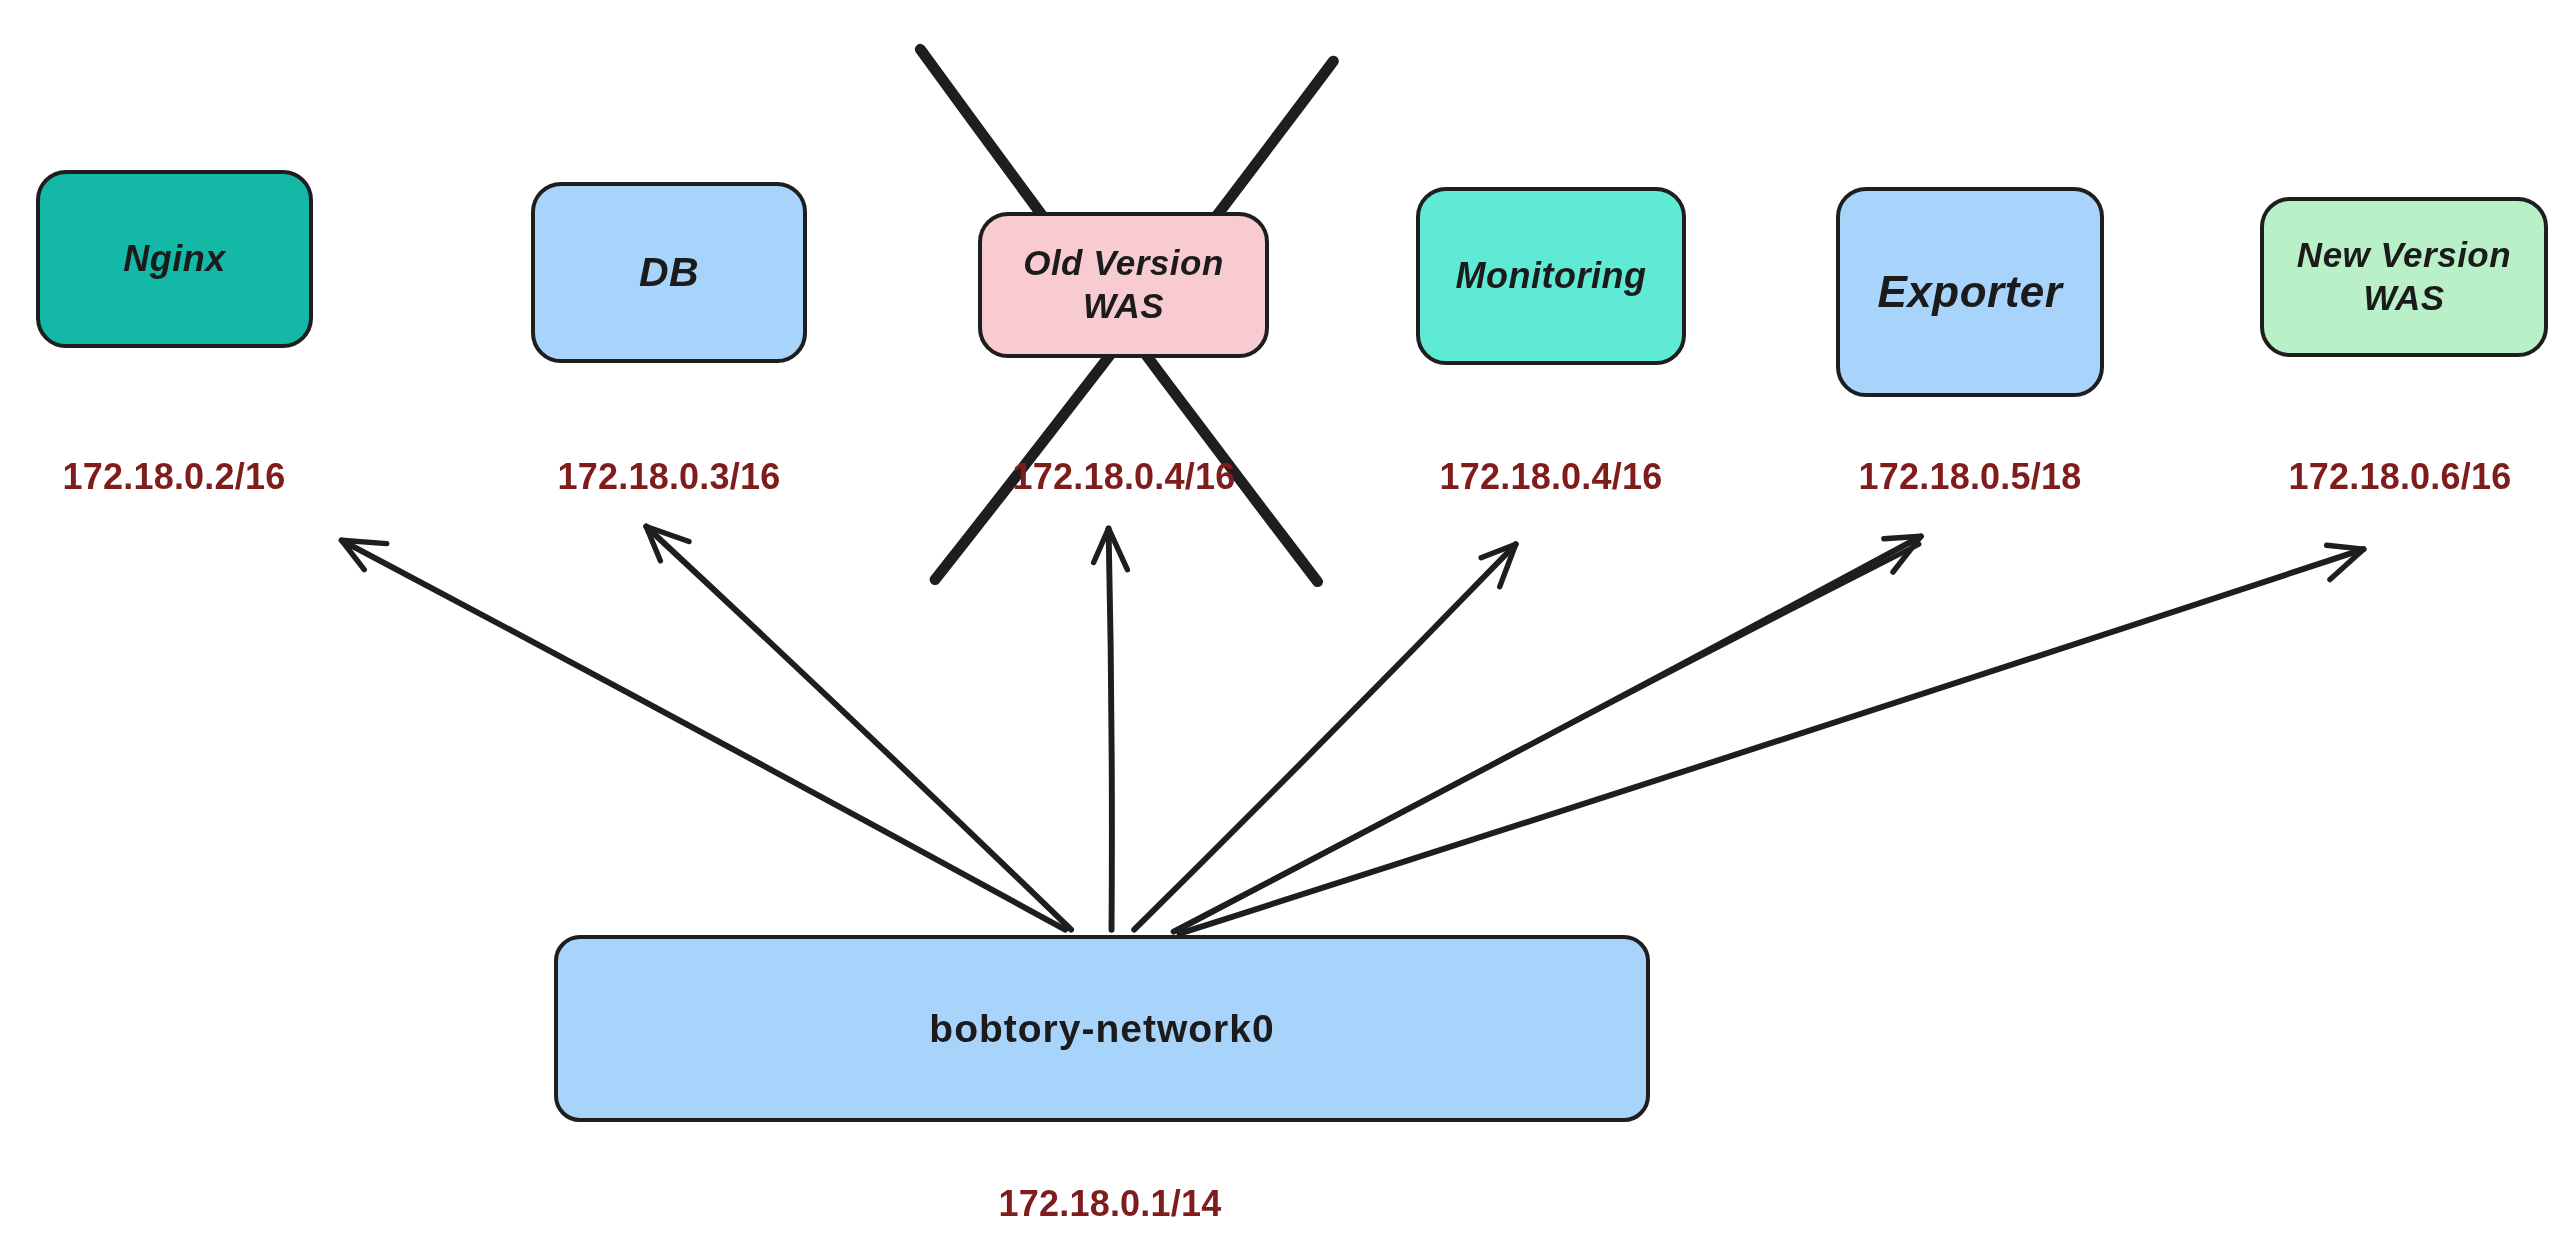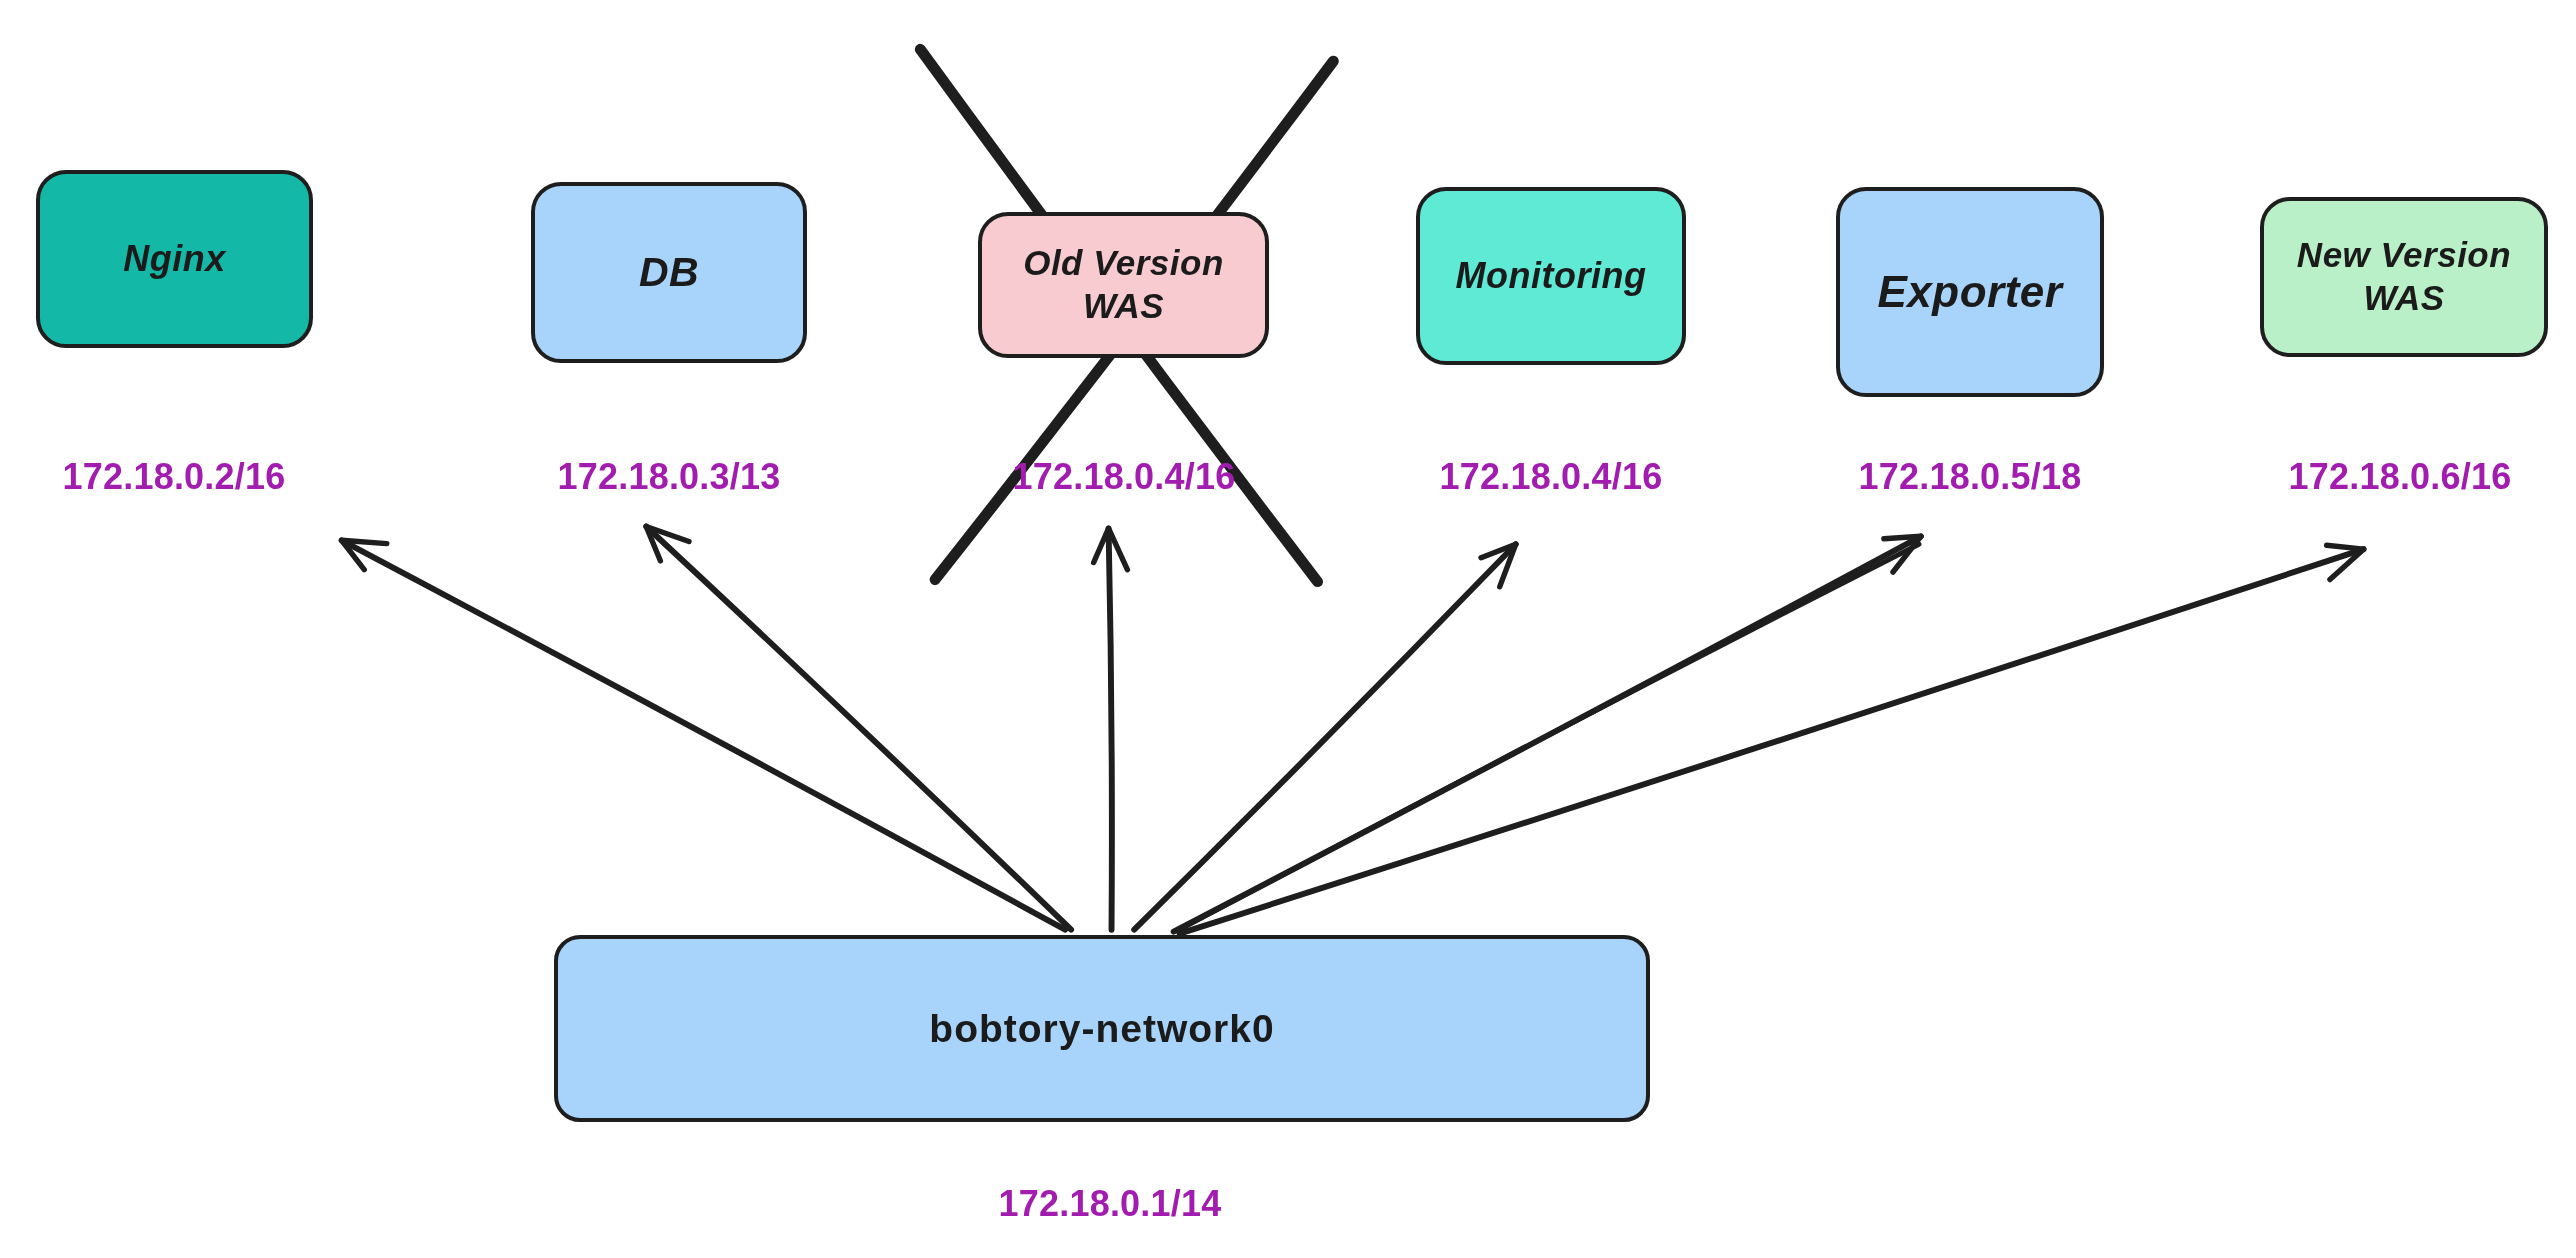--- a/index.html
+++ b/index.html
@@ -50,7 +50,7 @@
   .ip-label {
     position: absolute;
     text-align: center;
-    color: #a21caf;
+    color: #7f1d1d;
     font-family: "Liberation Sans", sans-serif;
     font-weight: 600;
     font-size: 36px;

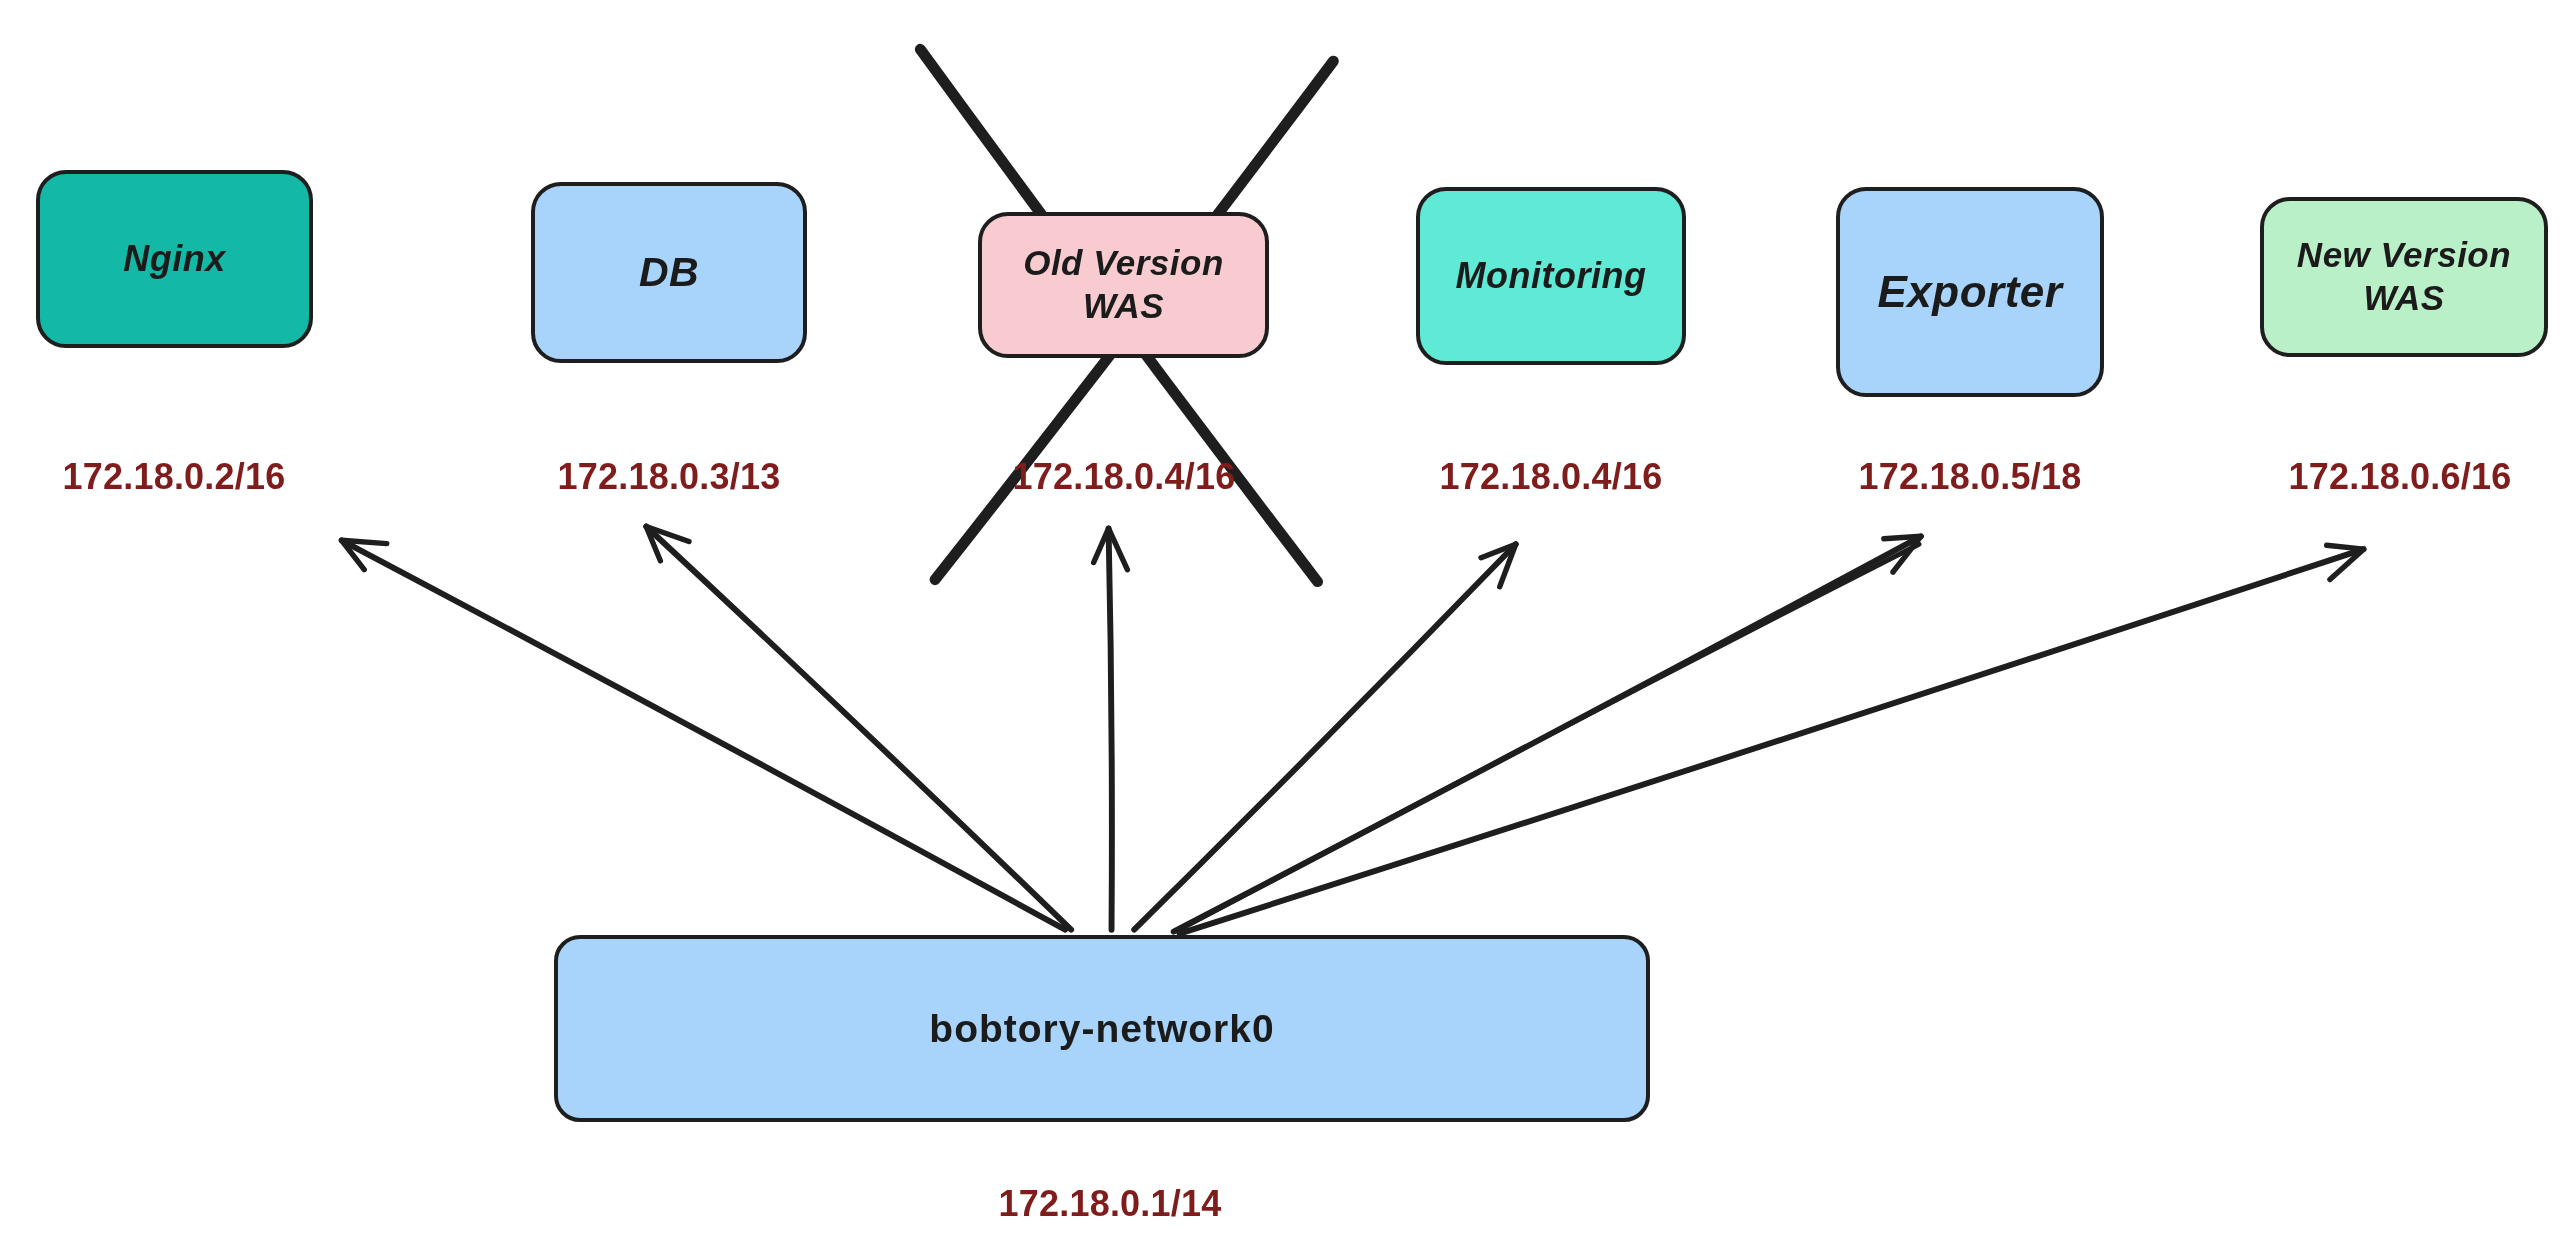--- a/index.html
+++ b/index.html
@@ -97,7 +97,7 @@
       <div class="node" style="left: 531px; top: 182px; width: 276px; height: 181px; background: rgb(168, 212, 251); font-size: 41px;">
         <span class="node-label">DB</span>
       </div>
-      <div class="ip-label" style="left: 669px; top: 456px;">172.18.0.3/13</div>
+      <div class="ip-label" style="left: 669px; top: 456px;">172.18.0.3/16</div>
       <div class="node" style="left: 978px; top: 184px; width: 291px; height: 146px; background: rgb(247, 203, 208); font-size: 35px; margin-top: 28px;">
         <span class="node-label">Old Version
 WAS</span>

